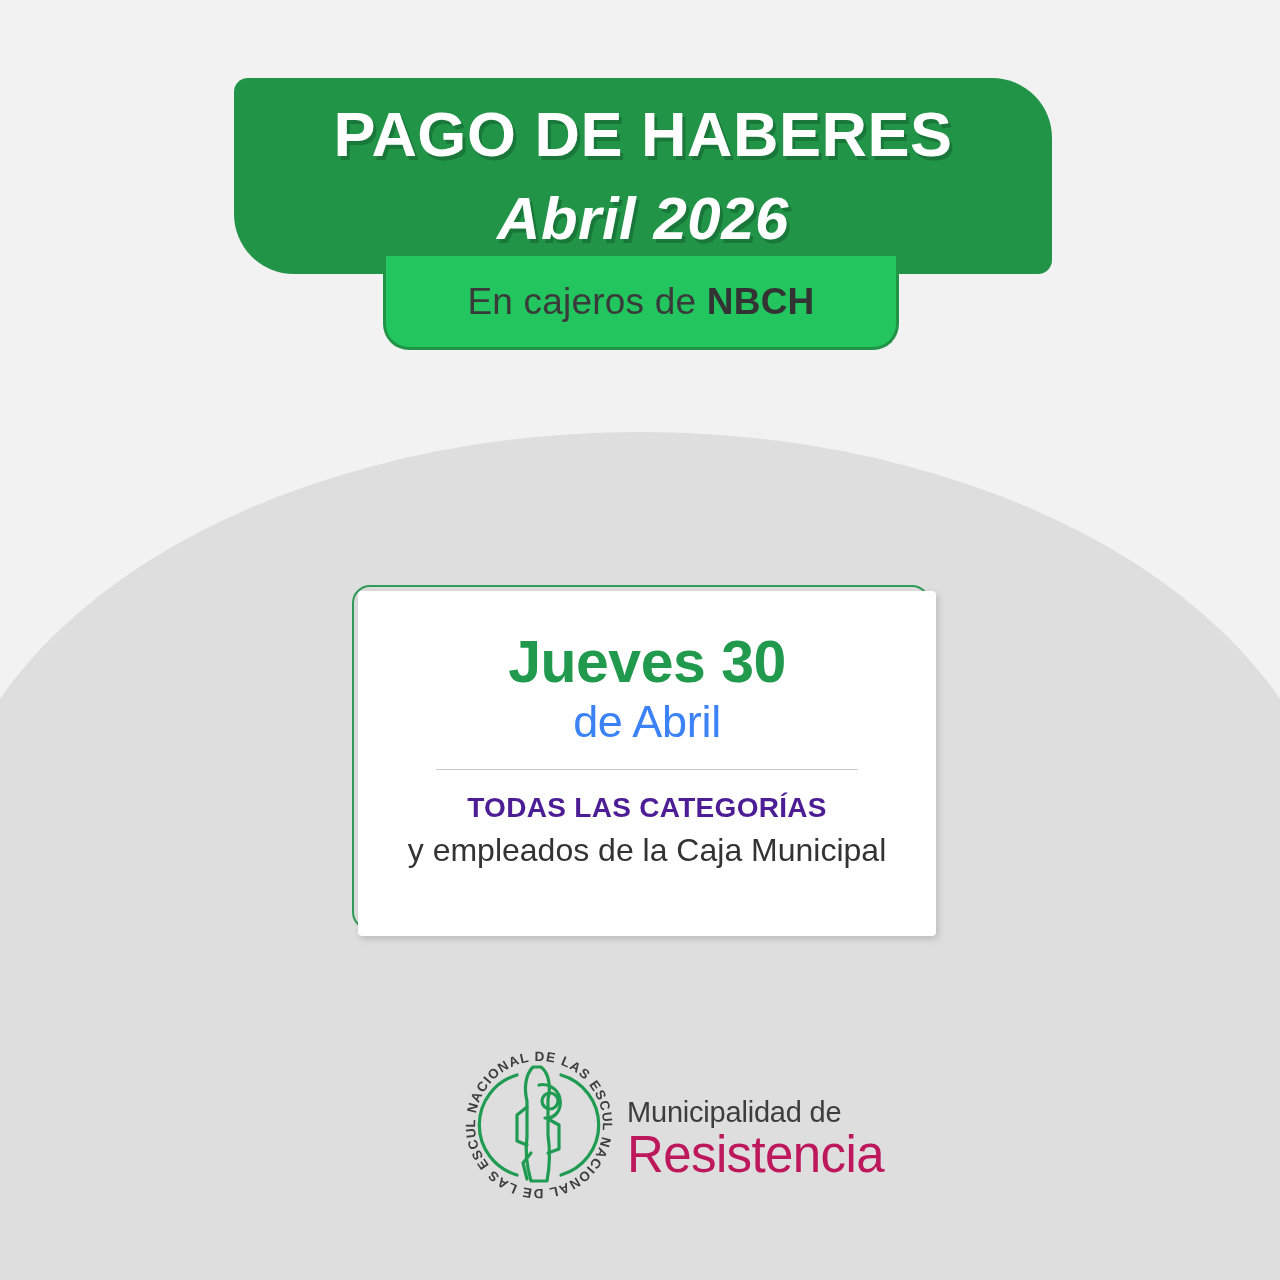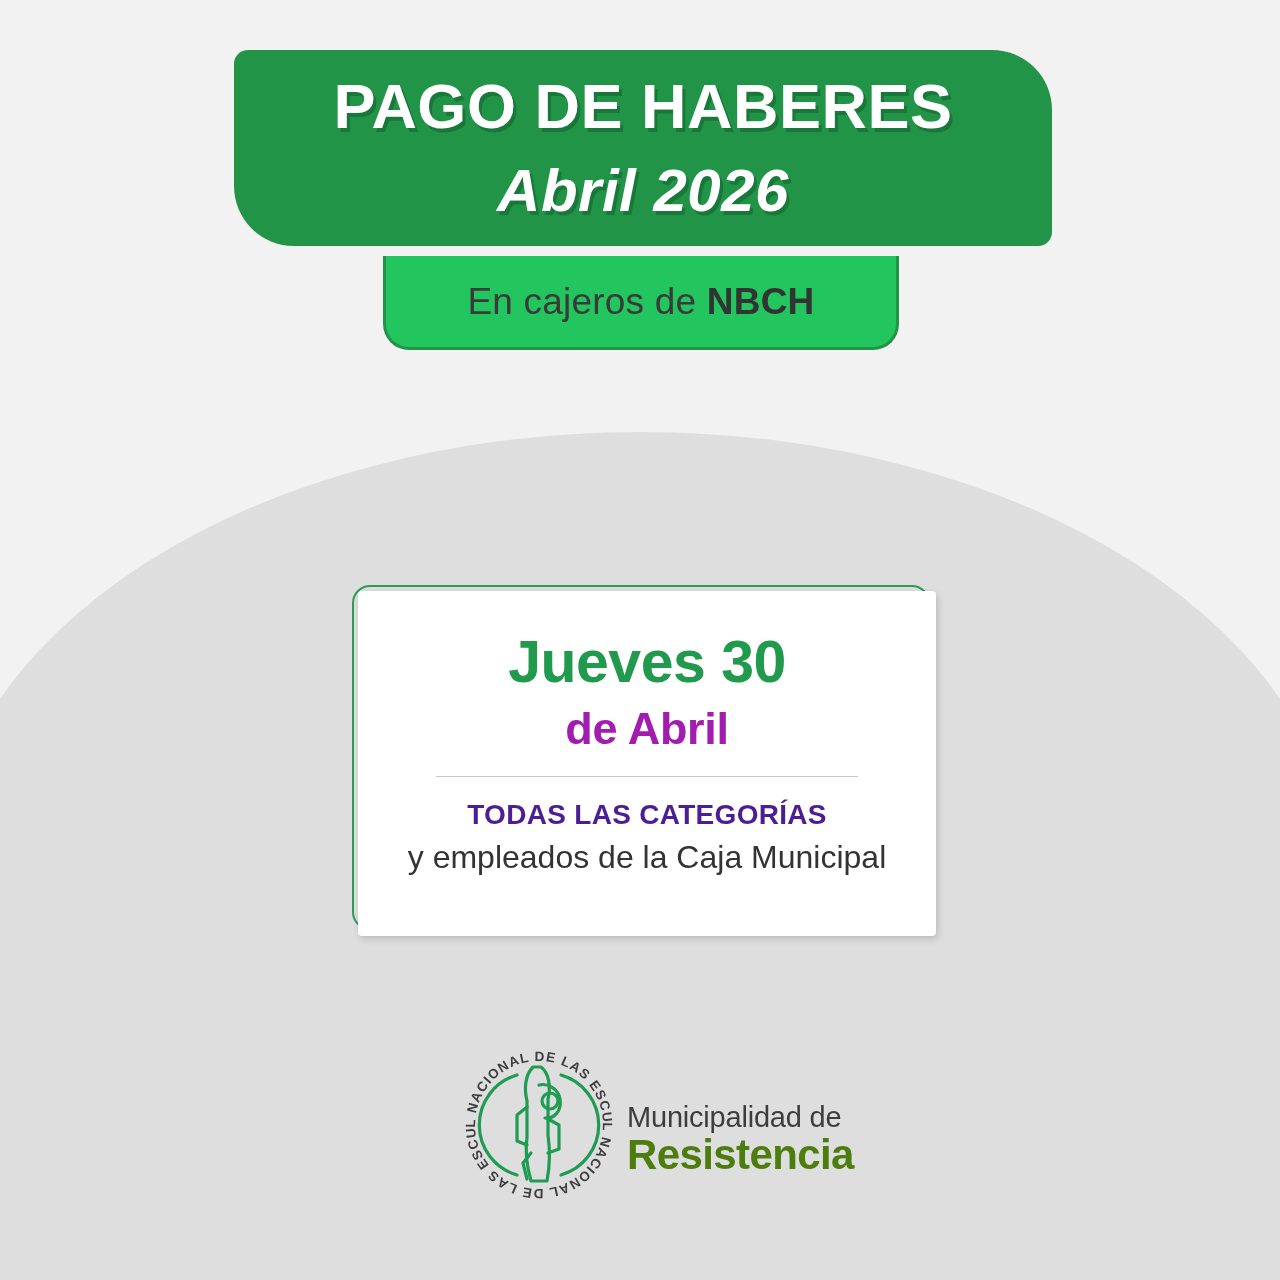--- a/index.html
+++ b/index.html
@@ -39,7 +39,7 @@
   .header-banner {
     position: absolute;
     left: 234px;
-    top: 50px;
+    top: 78px;
     width: 818px;
     height: 196px;
     background: #229447;

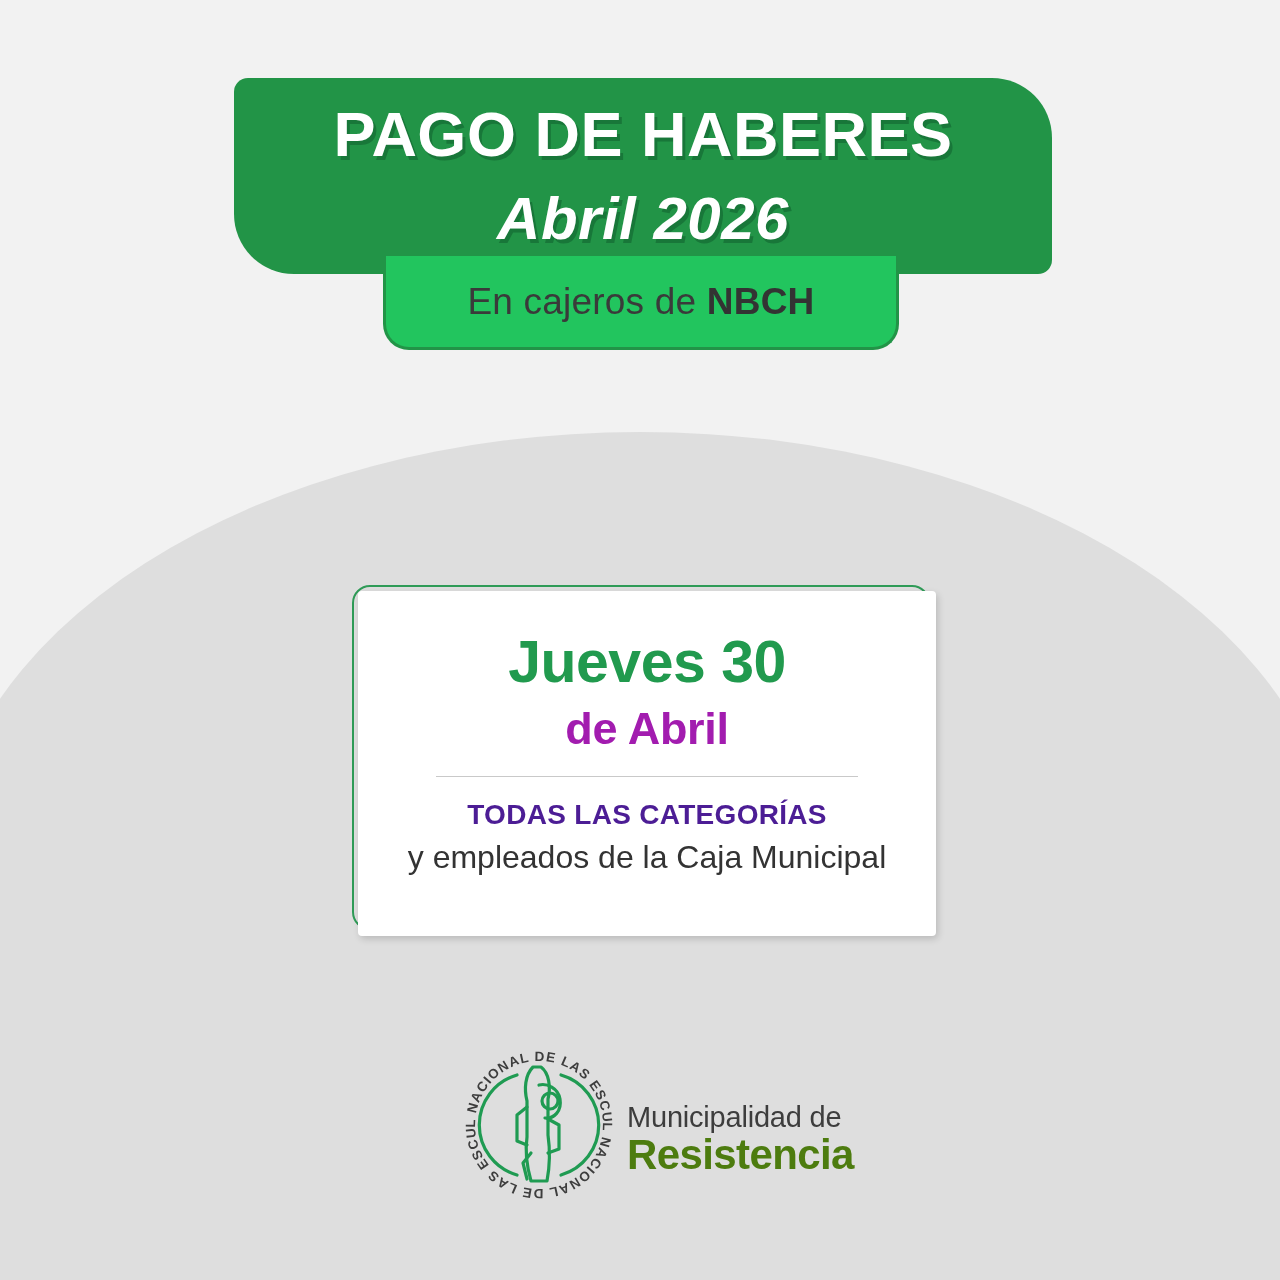--- a/index.html
+++ b/index.html
@@ -160,10 +160,10 @@
 
   .card-month {
     font-size: 45px;
-    font-weight: 700;
-    color: #a21caf;
+    font-weight: 400;
+    color: #3b82f6;
     line-height: 1.05;
-    margin-top: 13px;
+    margin-top: 6px;
     letter-spacing: -0.3px;
     white-space: nowrap;
   }

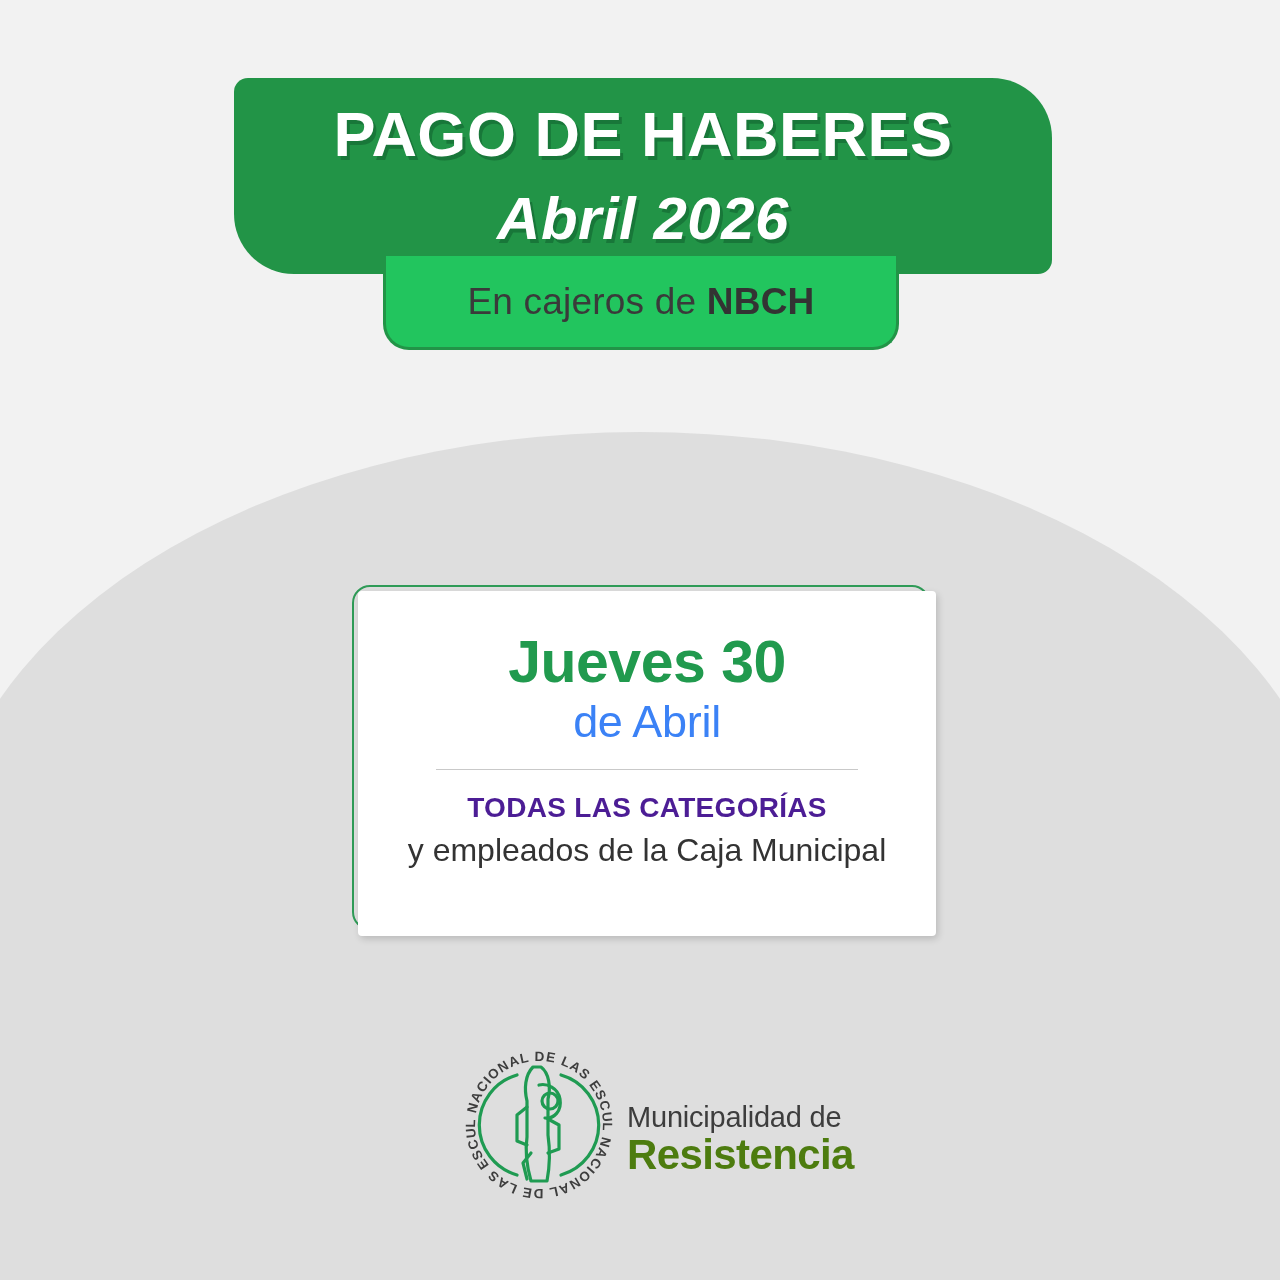--- a/index.html
+++ b/index.html
@@ -229,9 +229,9 @@
   }
 
   .logo-line2 {
-    font-size: 42px;
-    color: #4d7c0f;
-    font-weight: 700;
+    font-size: 51px;
+    color: #be185d;
+    font-weight: 400;
     line-height: 1.04;
     letter-spacing: -0.6px;
     white-space: nowrap;

